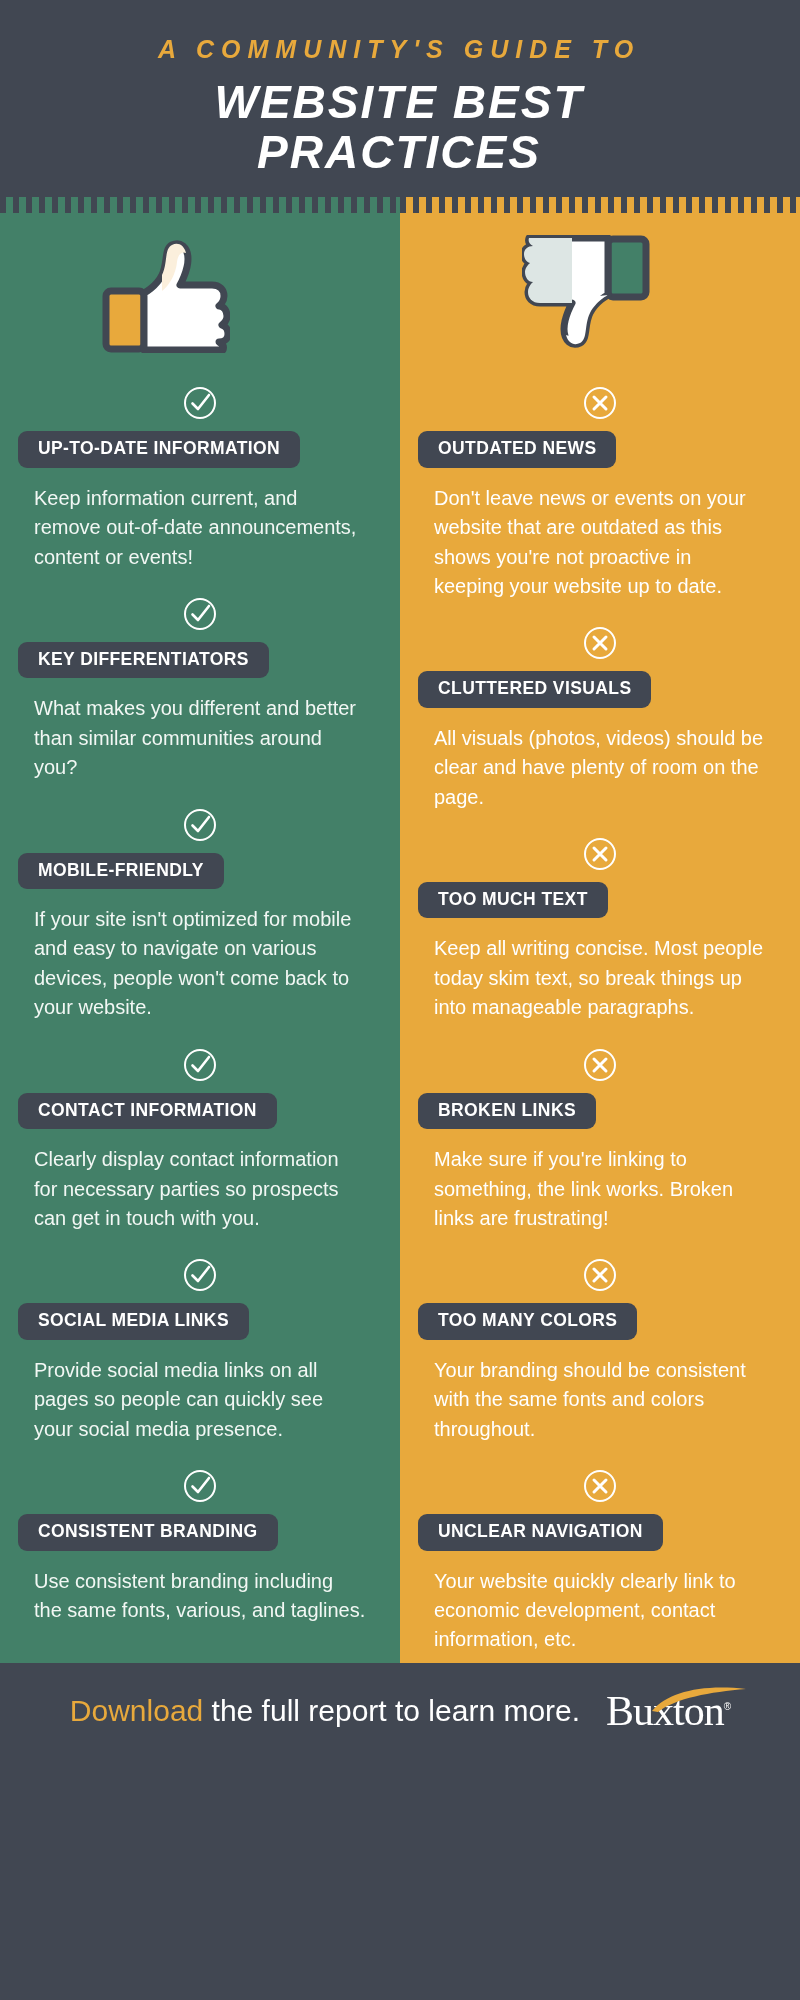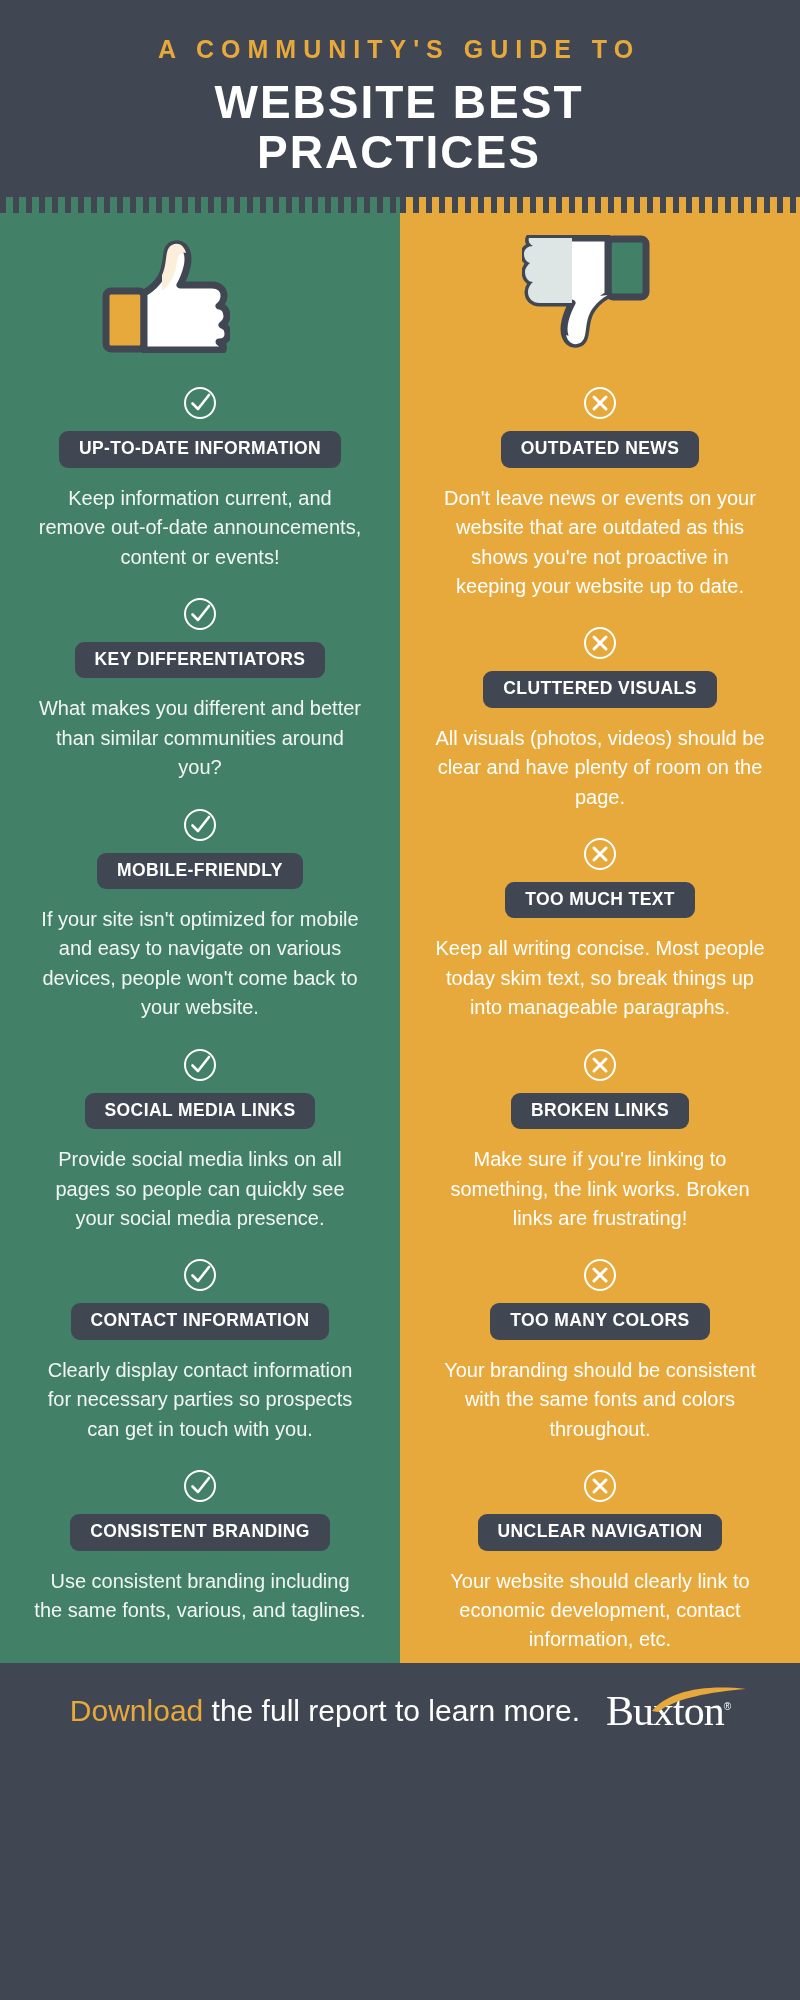--- a/index.html
+++ b/index.html
@@ -21,6 +21,7 @@
     background:#414752;
     padding:34px 2px 22px 0;
     text-align:center;
+    font-style:italic;
   }
   .header-kicker {
     color:#E8A93C;

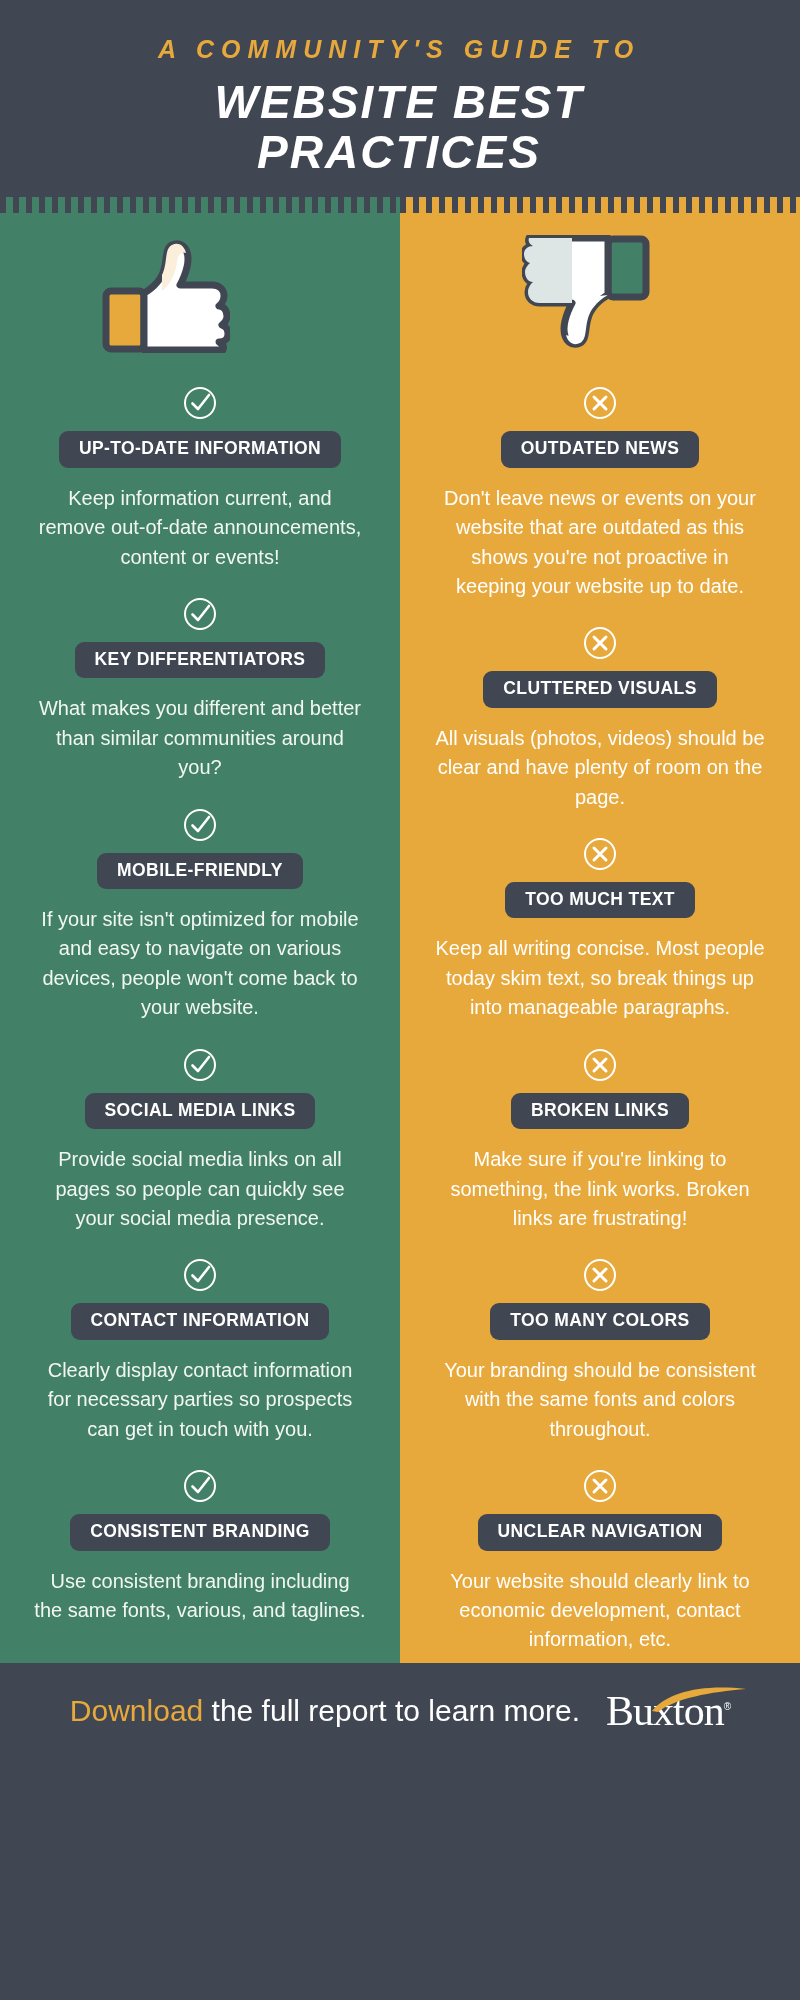--- a/index.html
+++ b/index.html
@@ -70,7 +70,7 @@
   .thumb-area.bad  { justify-content:flex-start; padding-left:122px; }
 
   
-  .entry { padding:0 18px 8px 18px; text-align:center; }
+  .entry { padding:0 18px 8px 18px; text-align:left; }
   .entry .badge-icon { margin:16px auto 10px auto; display:block; }
   .pill {
     display:inline-block;

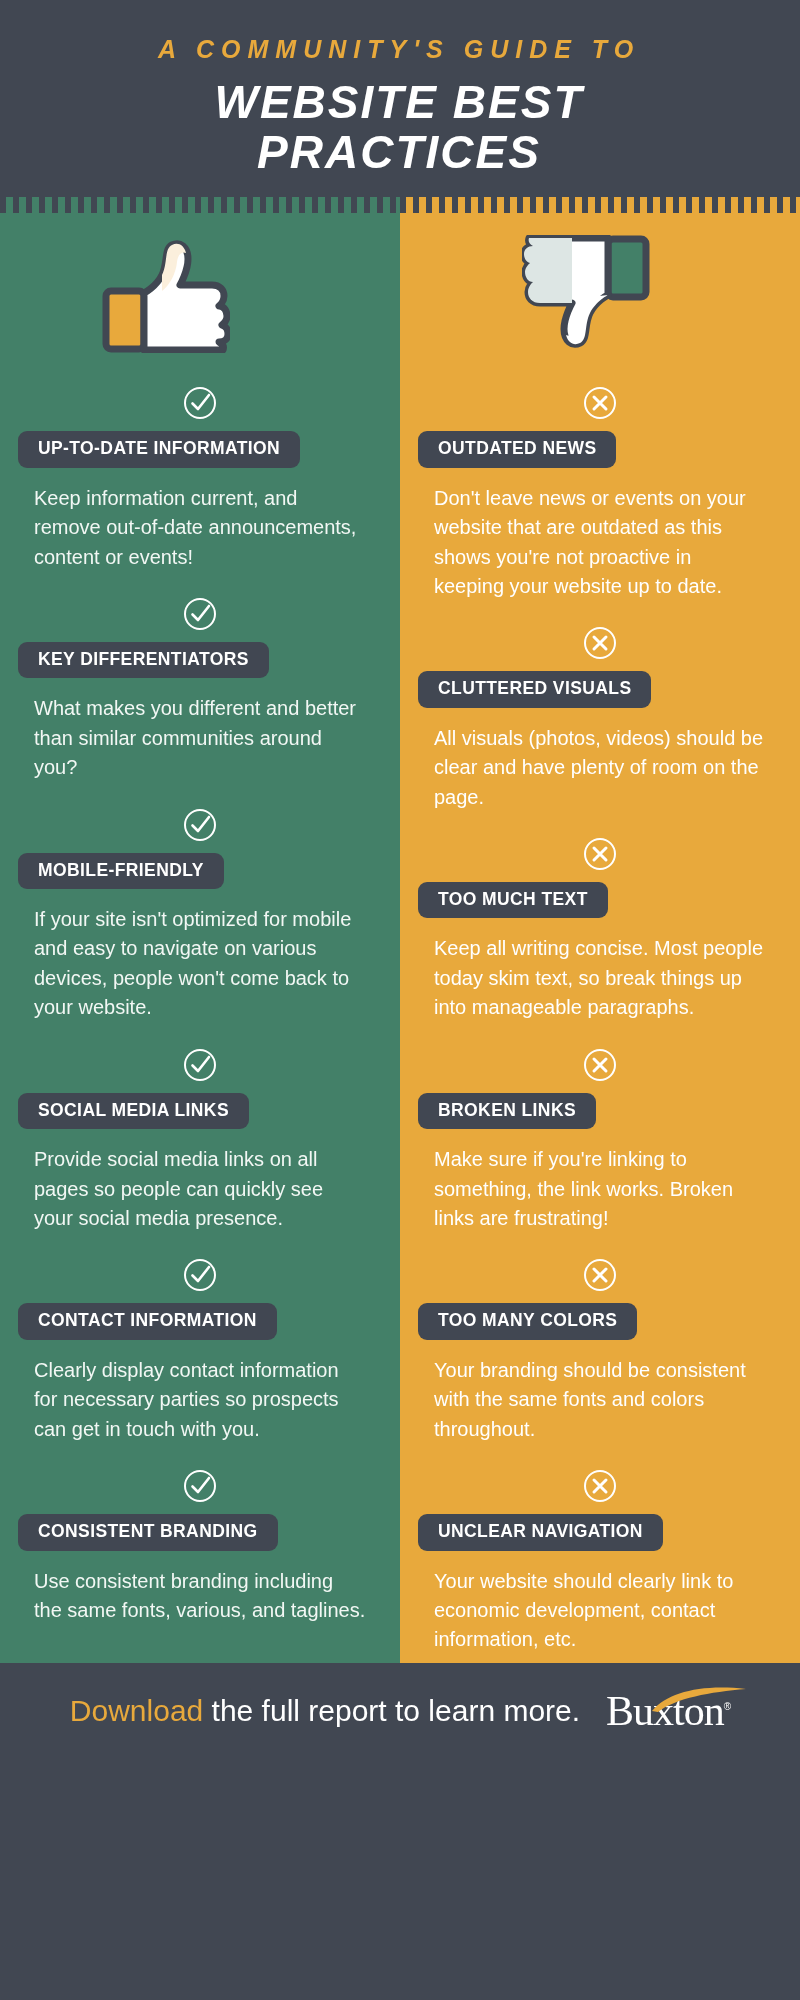--- a/index.html
+++ b/index.html
@@ -199,17 +199,17 @@
           <circle cx="18" cy="18" r="15" fill="none" stroke="#ffffff" stroke-width="2"></circle>
           <path d="M10.5 18.5 L16 24 L27 10" fill="none" stroke="#ffffff" stroke-width="2.6" stroke-linecap="round" stroke-linejoin="round"></path>
         </svg>
+        <div class="pill">CONTACT INFORMATION</div>
+        <div class="desc">Clearly display contact information for necessary parties so prospects can get in touch with you.</div>
+      </div>
+
+      <div class="entry">
+        <svg class="badge-icon" width="36" height="36" viewBox="0 0 36 36">
+          <circle cx="18" cy="18" r="15" fill="none" stroke="#ffffff" stroke-width="2"></circle>
+          <path d="M10.5 18.5 L16 24 L27 10" fill="none" stroke="#ffffff" stroke-width="2.6" stroke-linecap="round" stroke-linejoin="round"></path>
+        </svg>
         <div class="pill">SOCIAL MEDIA LINKS</div>
         <div class="desc">Provide social media links on all pages so people can quickly see your social media presence.</div>
-      </div>
-
-      <div class="entry">
-        <svg class="badge-icon" width="36" height="36" viewBox="0 0 36 36">
-          <circle cx="18" cy="18" r="15" fill="none" stroke="#ffffff" stroke-width="2"></circle>
-          <path d="M10.5 18.5 L16 24 L27 10" fill="none" stroke="#ffffff" stroke-width="2.6" stroke-linecap="round" stroke-linejoin="round"></path>
-        </svg>
-        <div class="pill">CONTACT INFORMATION</div>
-        <div class="desc">Clearly display contact information for necessary parties so prospects can get in touch with you.</div>
       </div>
 
       <div class="entry">

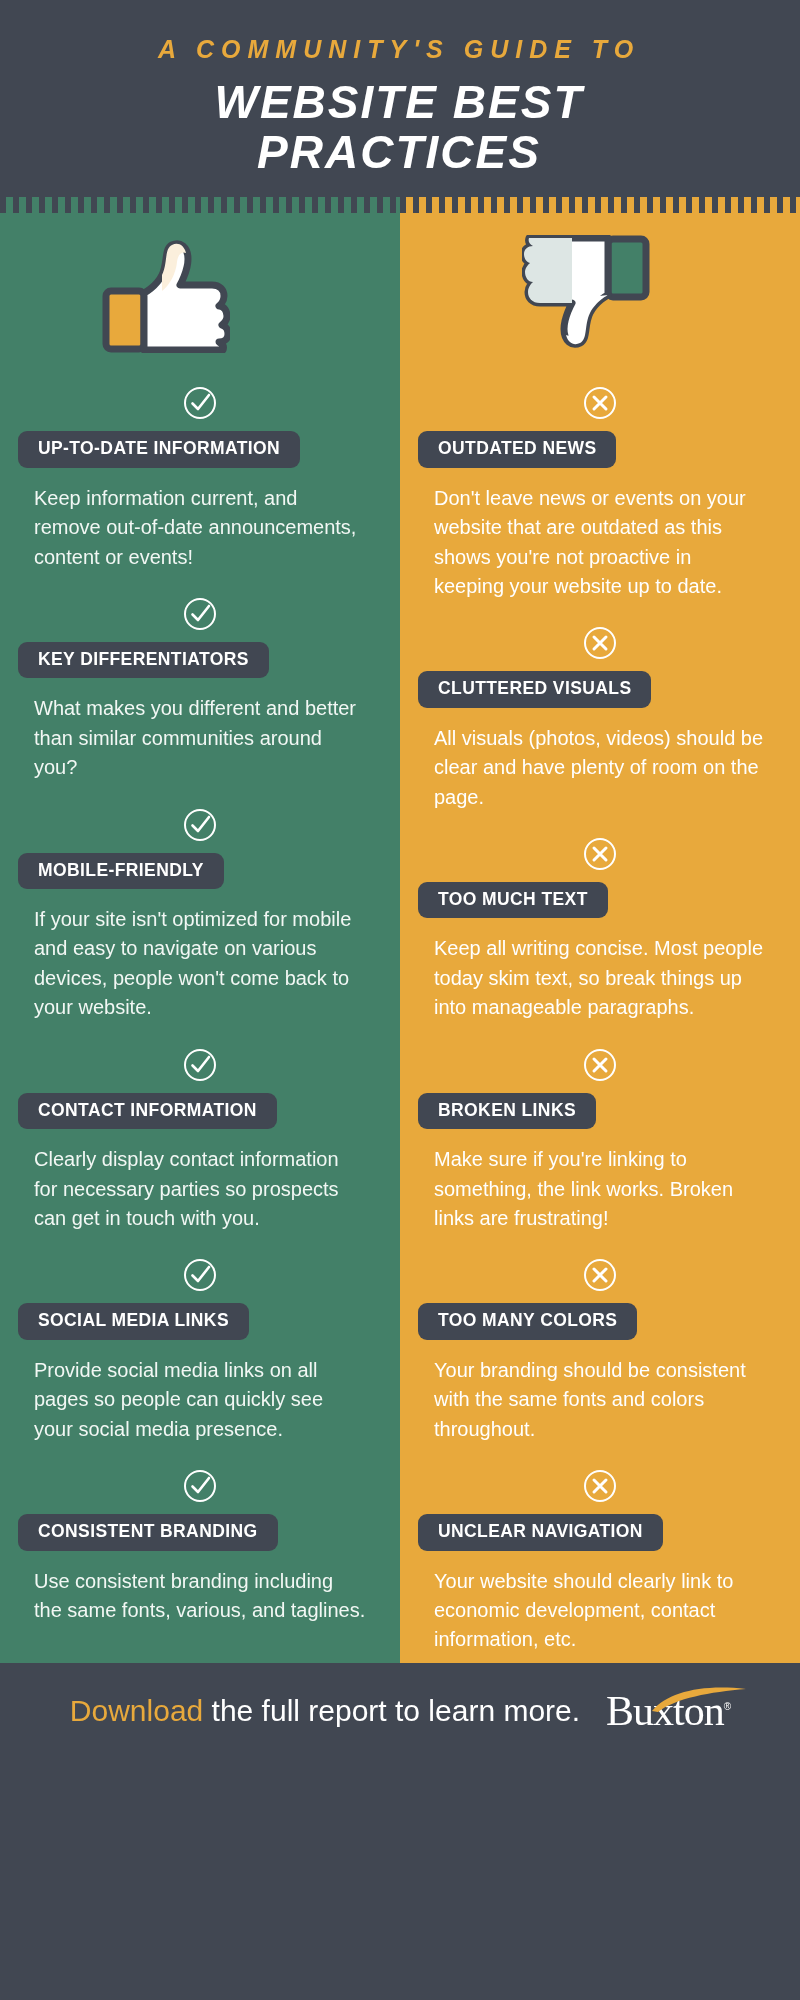--- a/index.html
+++ b/index.html
@@ -284,7 +284,7 @@
           <path d="M12 12 L24 24 M24 12 L12 24" fill="none" stroke="#ffffff" stroke-width="3" stroke-linecap="round"></path>
         </svg>
         <div class="pill">UNCLEAR NAVIGATION</div>
-        <div class="desc">Your website should clearly link to economic development, contact information, etc.</div>
+        <div class="desc">Your website quickly clearly link to economic development, contact information, etc.</div>
       </div>
     </div>
 

